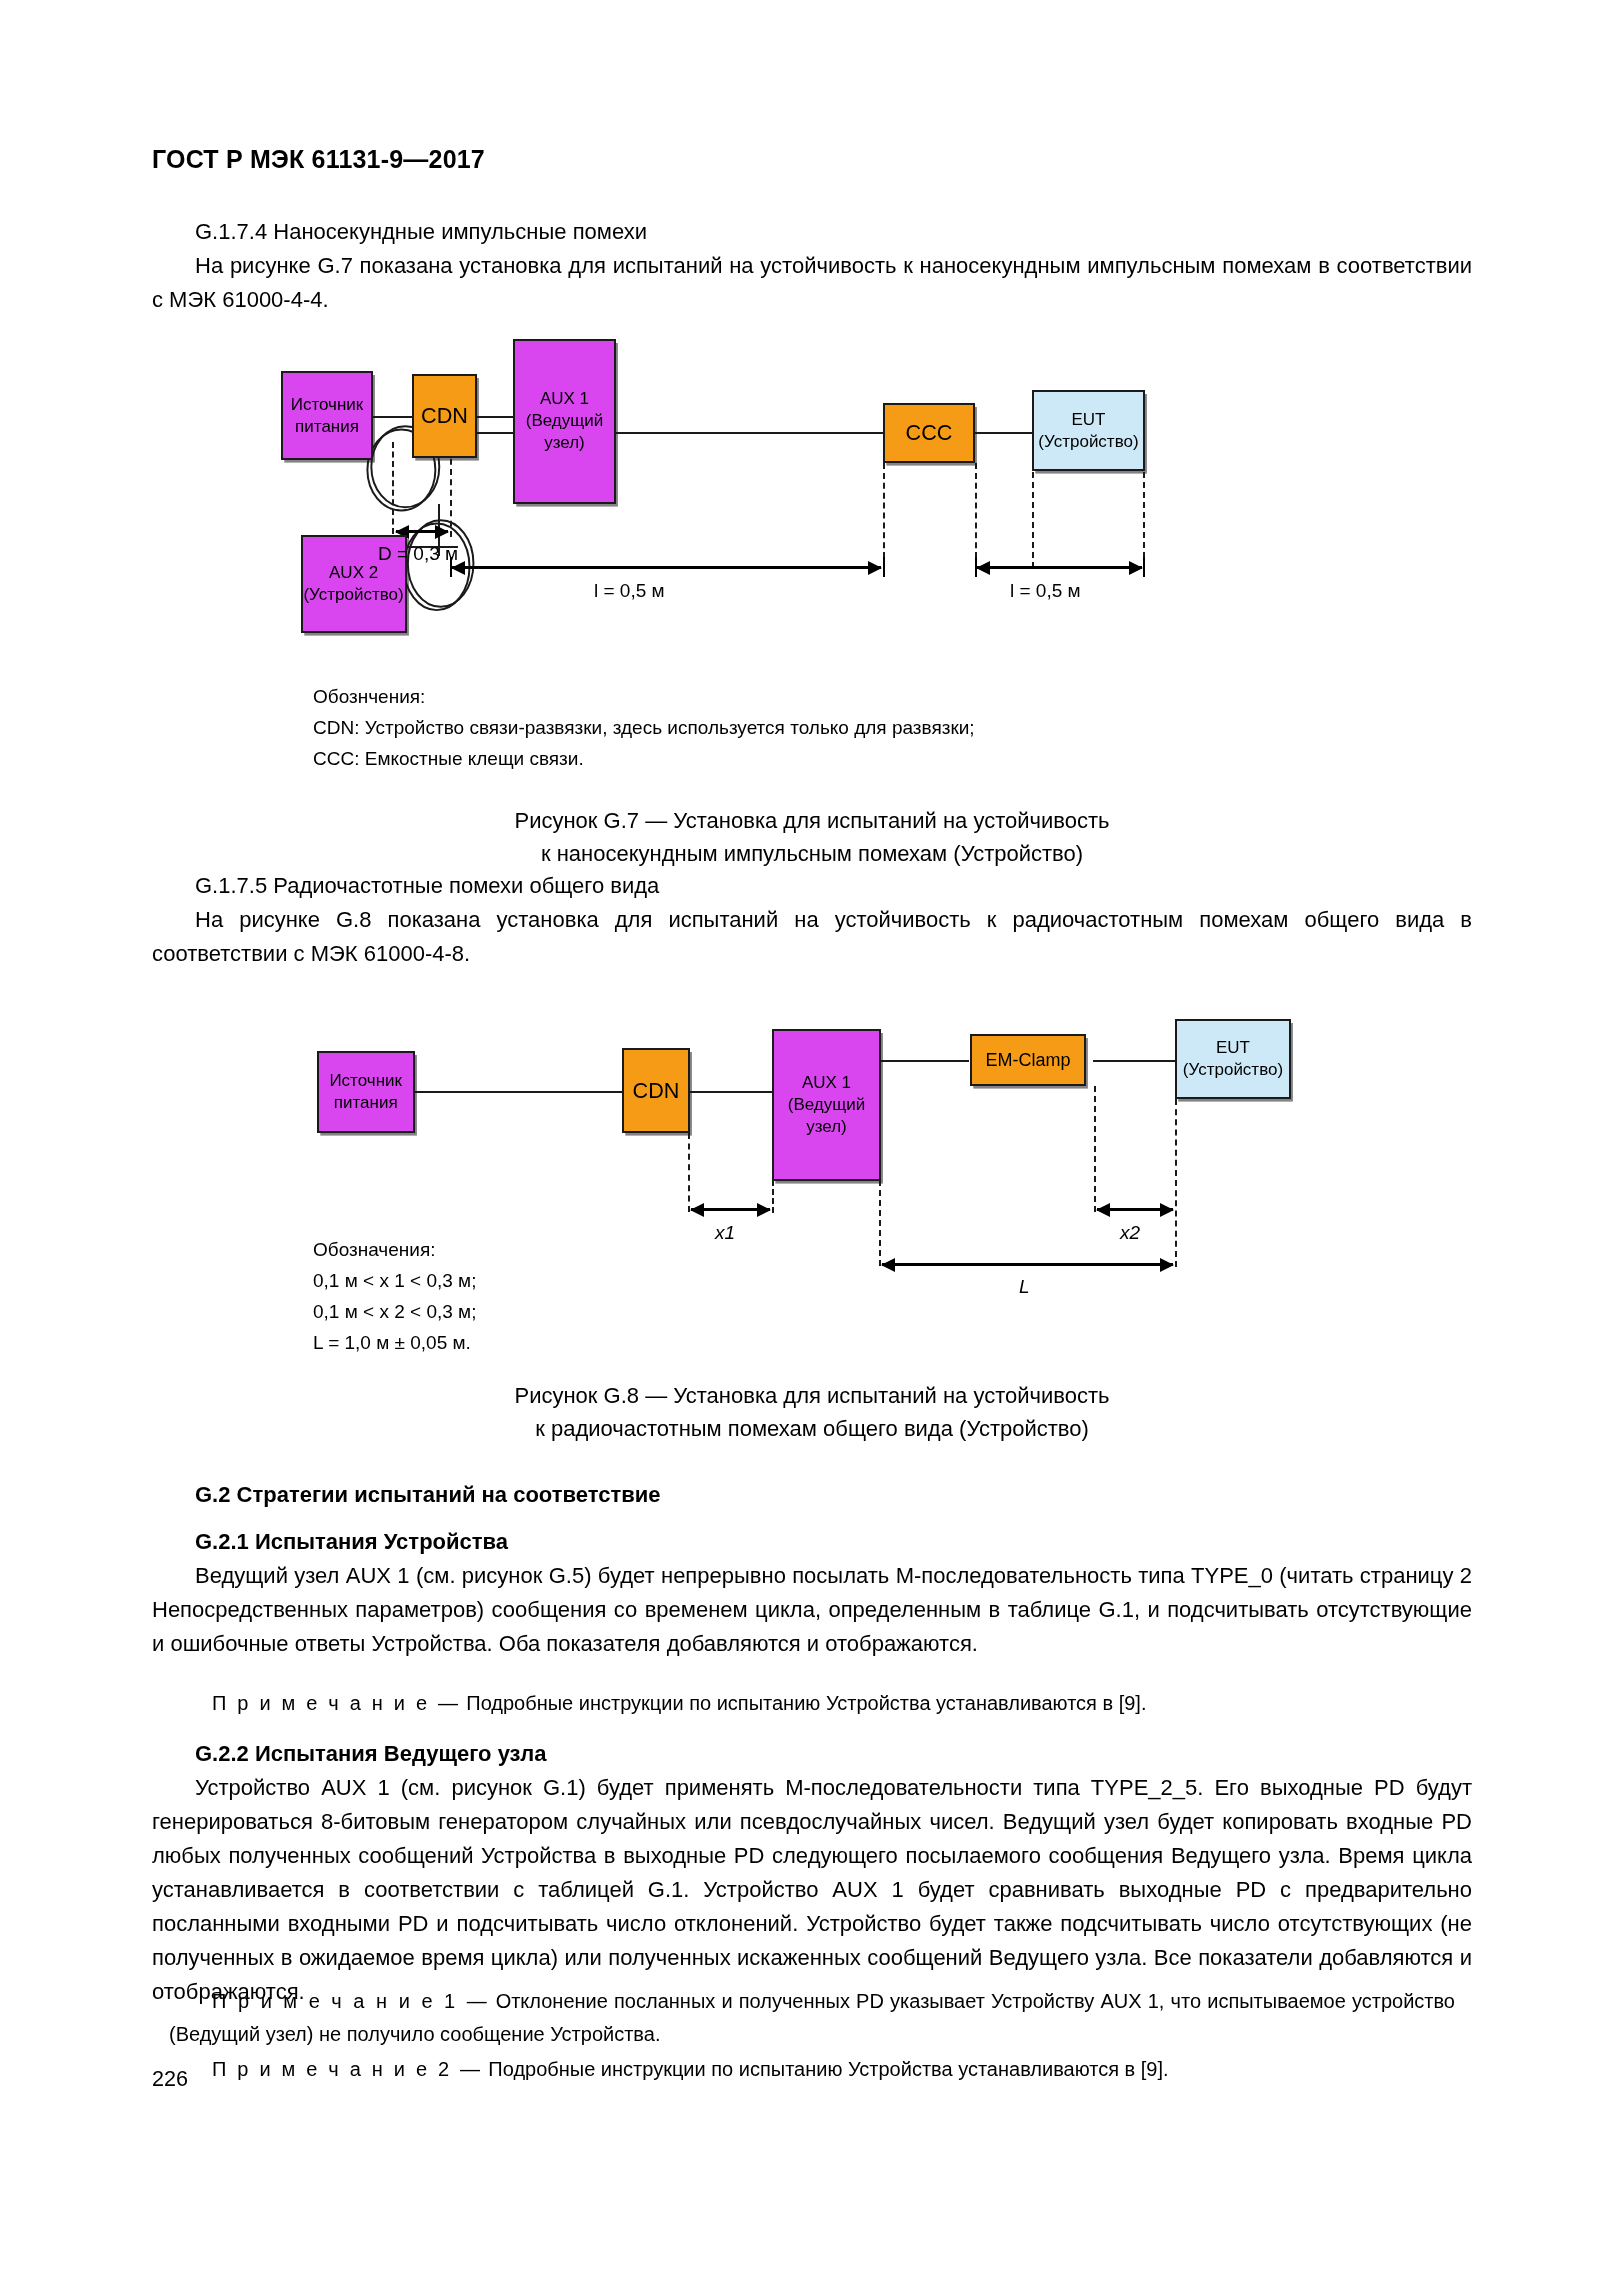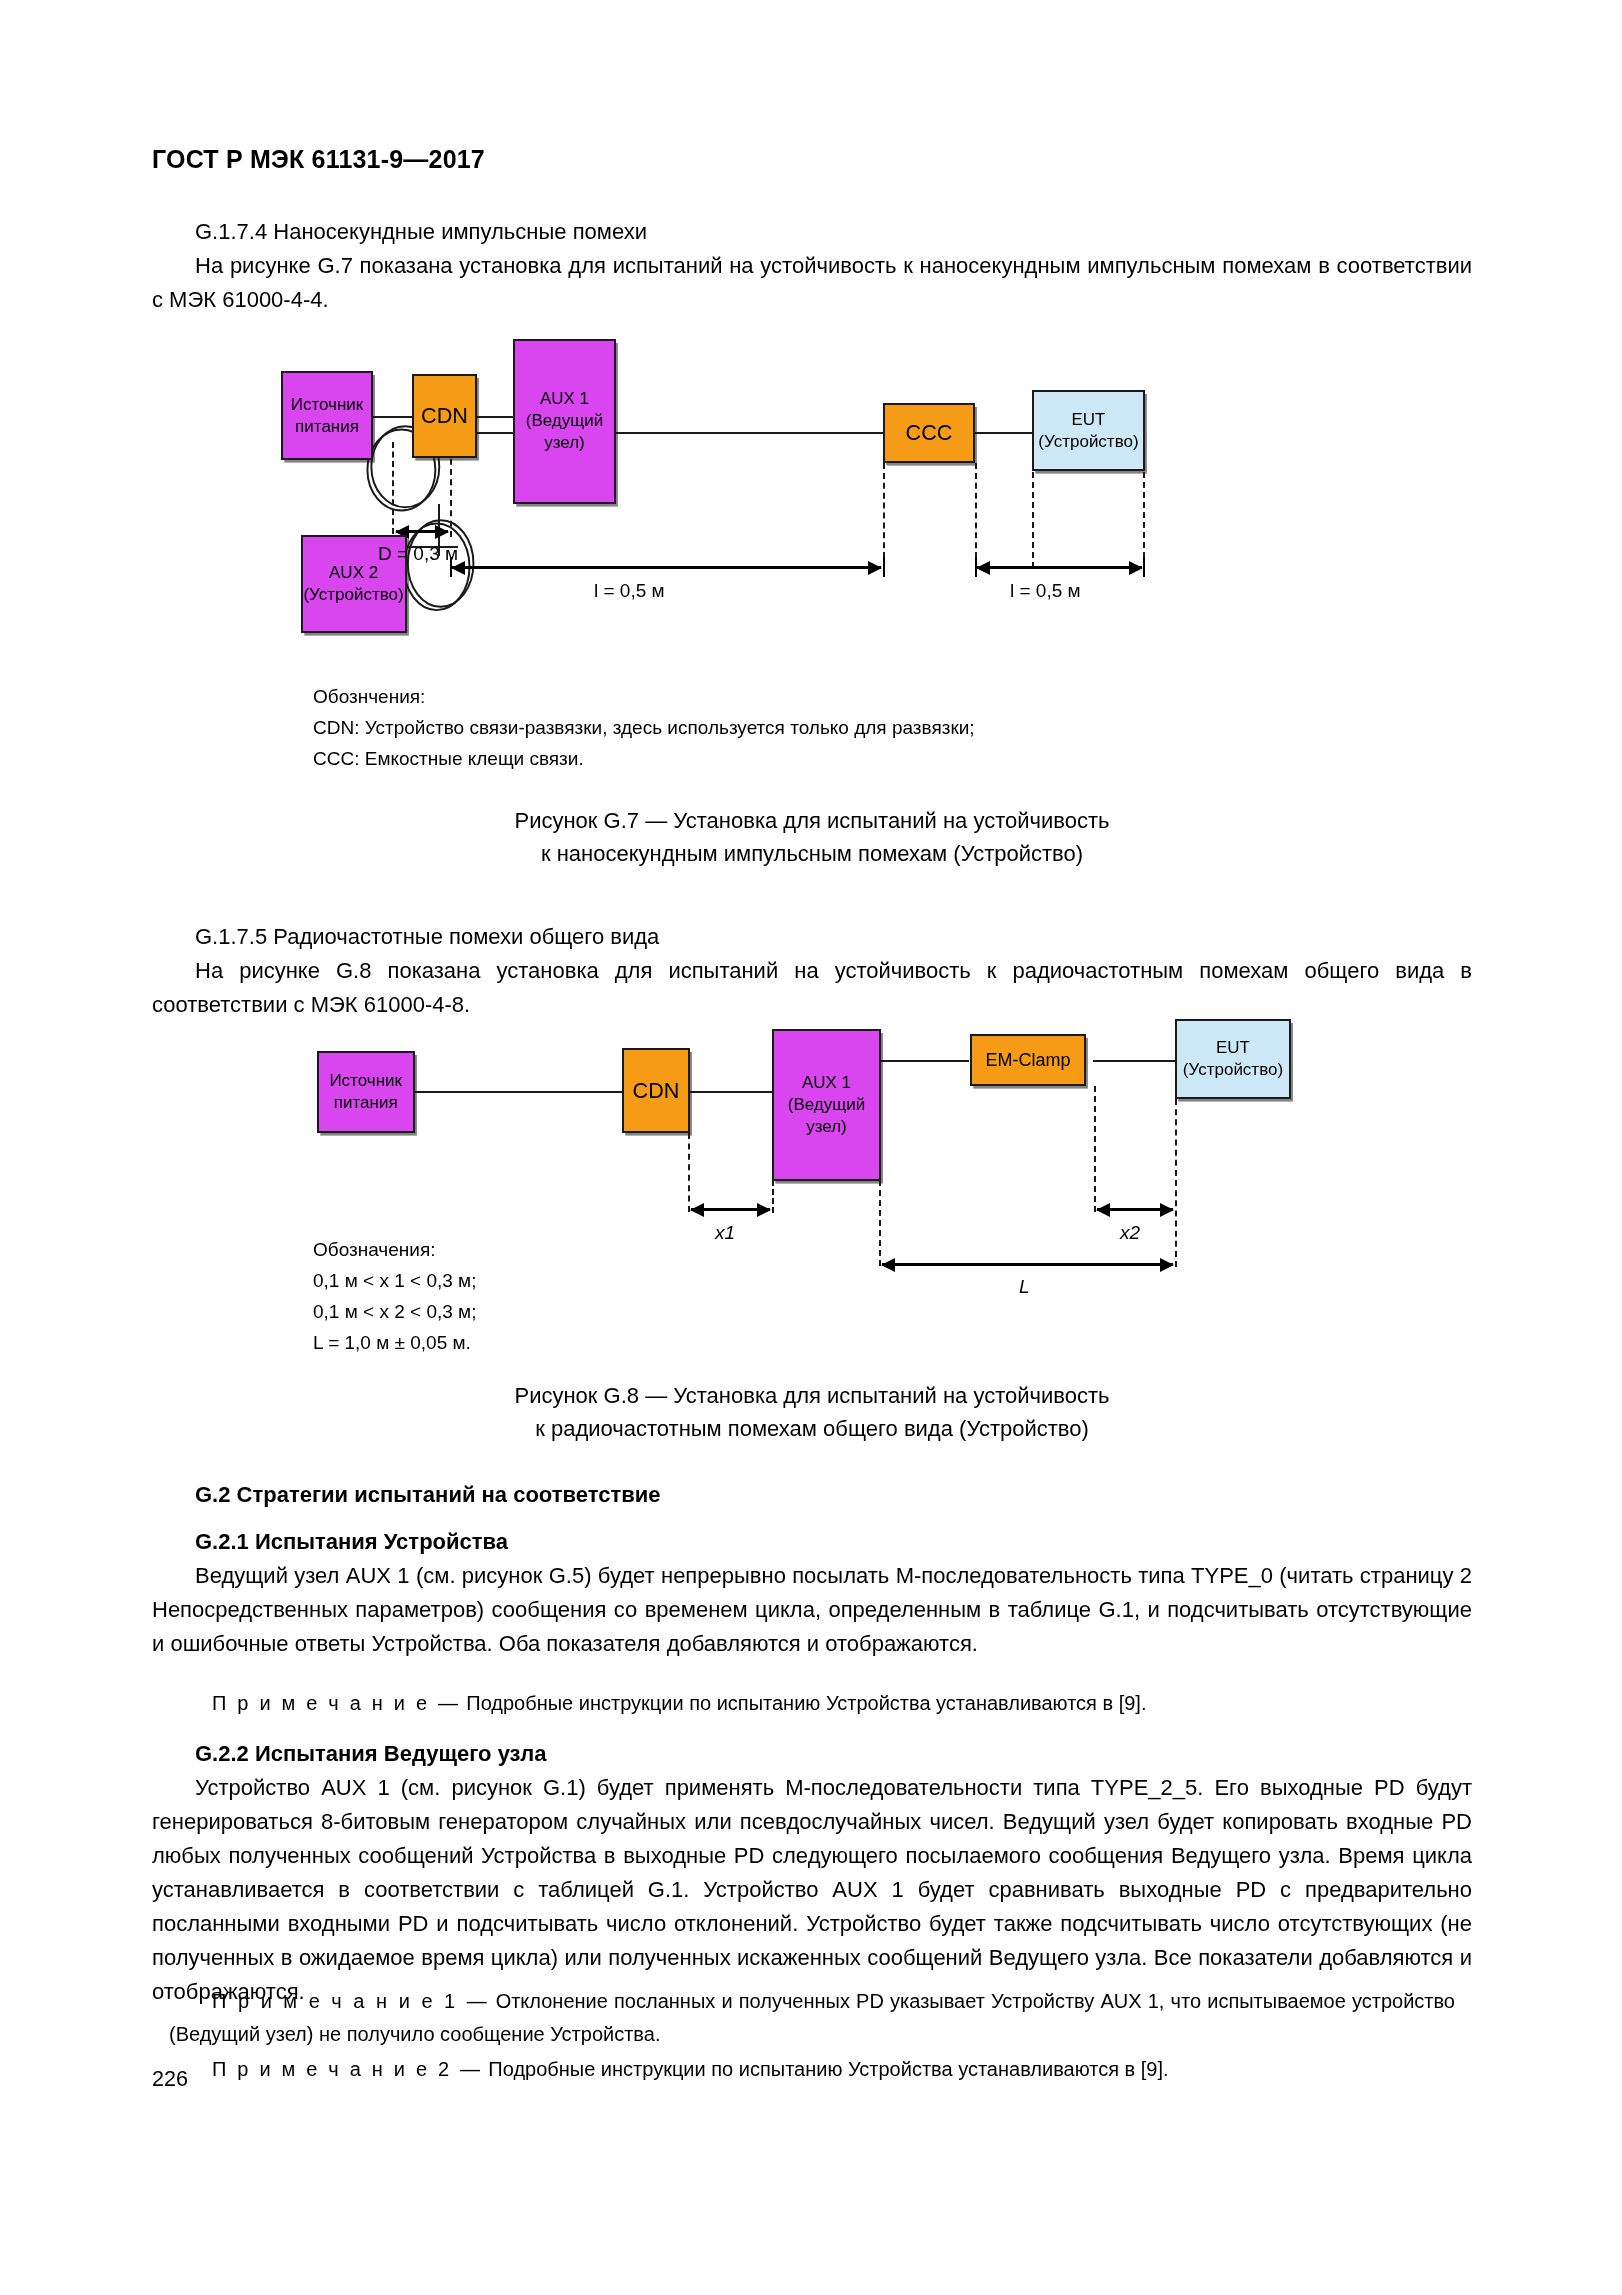--- a/index.html
+++ b/index.html
@@ -268,7 +268,7 @@
     <p class="caption">к наносекундным импульсным помехам (Устройство)</p>
   </div>
 
-  <div class="text-col" style="top:920px;">
+  <div class="text-col" style="top:869px;">
     <p class="subhead">G.1.7.5 Радиочастотные помехи общего вида</p>
     <p class="para ind">На рисунке G.8 показана установка для испытаний на устойчивость к радиочастотным помехам общего вида в соответствии с МЭК 61000-4-8.</p>
   </div>

